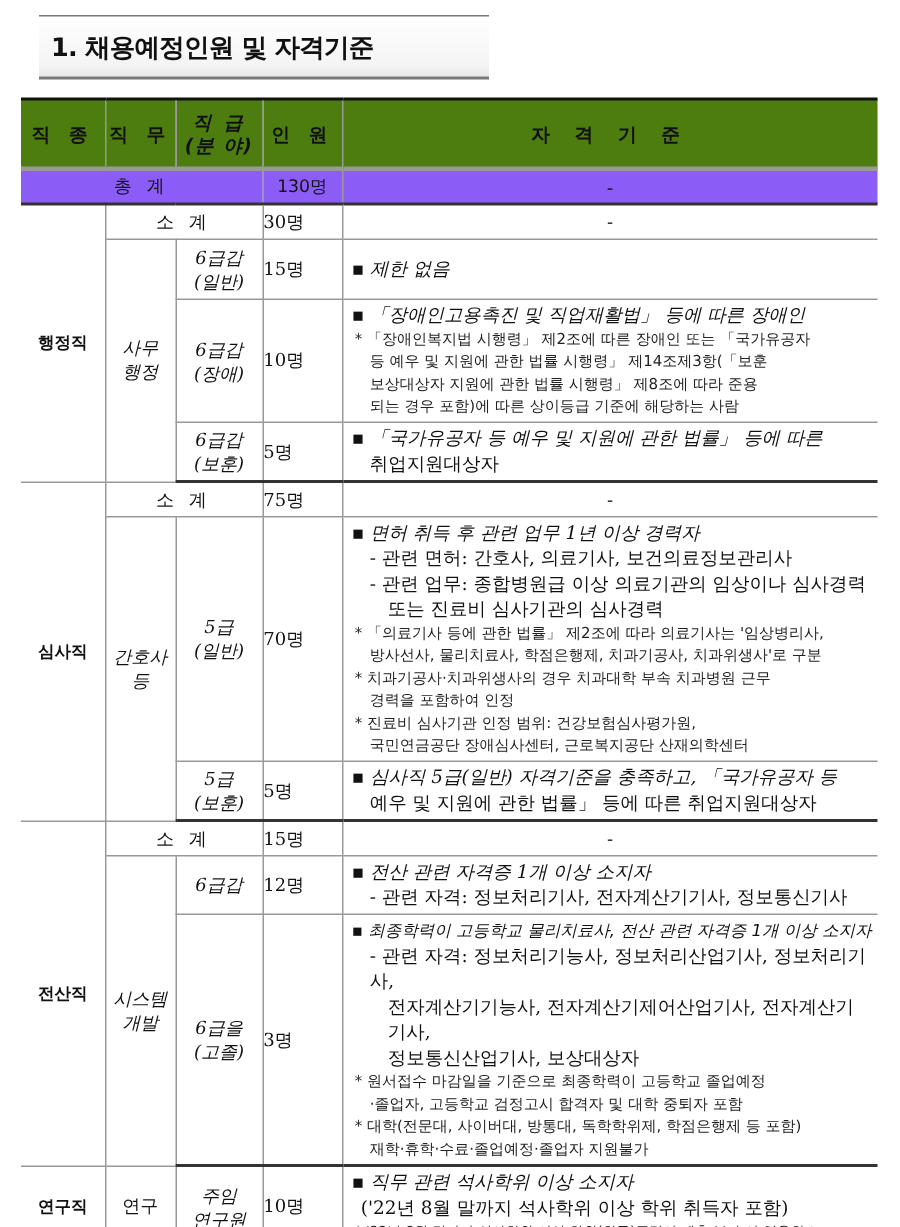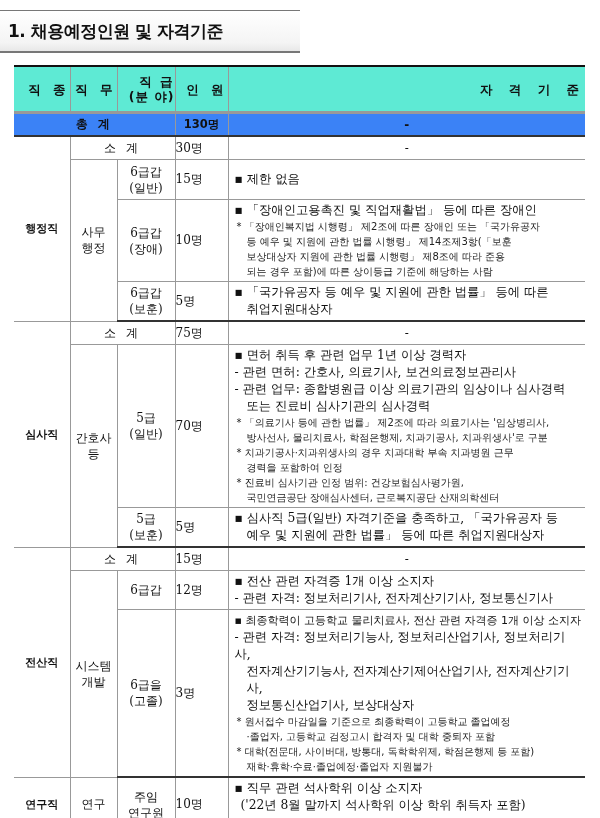--- a/index.html
+++ b/index.html
@@ -5,7 +5,7 @@
   html, body { margin: 0; padding: 0; background: #ffffff; }
   body { width: 600px; height: 818px; position: relative; overflow: hidden; font-family: "DejaVu Serif", "Liberation Serif", serif; color: #111; }
   .title-box {
-    position: absolute; left: 0; top: 10px; width: 300px; height: 40px;
+    position: absolute; left: 26px; top: 10px; width: 300px; height: 40px;
     border-top: 1px solid #777; border-bottom: 2px solid #777;
     background: linear-gradient(to bottom, #ffffff 0%, #f4f4f4 80%, #e8e8e8 100%);
     text-align: right;

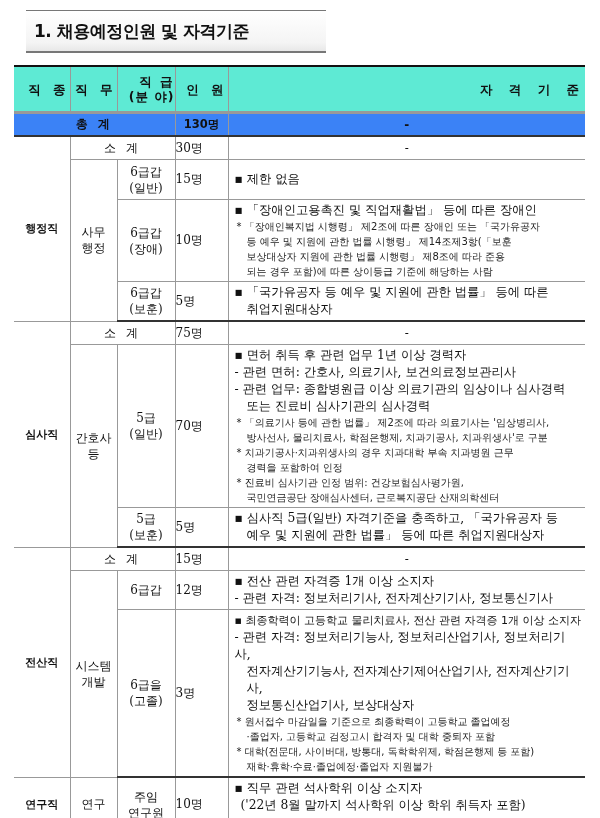--- a/index.html
+++ b/index.html
@@ -22,9 +22,9 @@
   table.main tr > *:first-child { border-left: none; }
   table.main tr > *:last-child { border-right: none; }
   thead th {
-    background: #5eead4; font-family: "DejaVu Sans", sans-serif; font-weight: bold; font-size: 12.5px;
+    background: #4d7c0f; font-family: "DejaVu Sans", sans-serif; font-weight: bold; font-size: 12.5px;
     height: 44px; border-top: 2px solid #111 !important; border-bottom: 3px solid #999 !important;
-    text-align: right; letter-spacing: 4px; line-height: 15px;
+    text-align: center; letter-spacing: 4px; line-height: 15px;
   }
   tr.total td {
     background: #3b82f6; height: 21px; font-family: "DejaVu Sans", sans-serif; font-weight: bold;

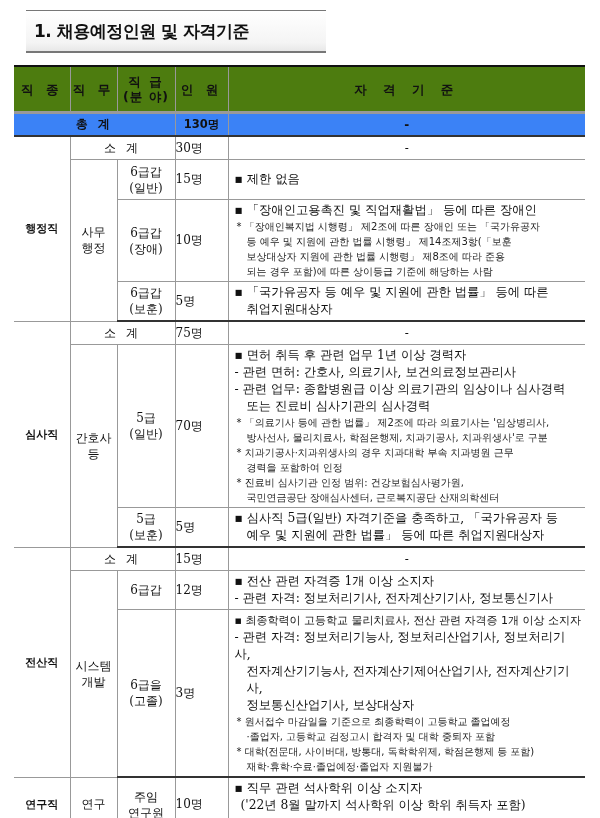--- a/index.html
+++ b/index.html
@@ -36,7 +36,7 @@
   td.crit { padding: 2px 4px 2px 6px !important; line-height: 17px; font-size: 12.3px; }
   tr.sub td { height: 22px; }
   tr.endgroup td { border-bottom: 2px solid #333; }
-  .b { display: block; }
+  .b { display: block; font-style: italic; }
   .note { display: block; font-family: "DejaVu Sans", sans-serif; font-size: 10px; line-height: 15px; color: #222; padding-left: 2px; }
   .note .in { display: block; padding-left: 10px; }
   .dash { display: block; }

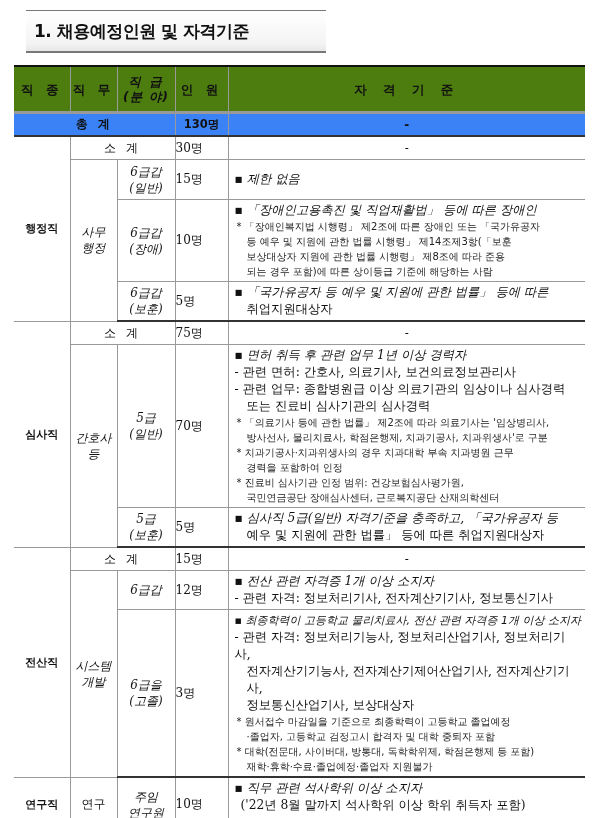--- a/index.html
+++ b/index.html
@@ -27,7 +27,7 @@
     text-align: center; letter-spacing: 4px; line-height: 15px;
   }
   tr.total td {
-    background: #3b82f6; height: 21px; font-family: "DejaVu Sans", sans-serif; font-weight: bold;
+    background: #8b5cf6; height: 21px; font-family: "DejaVu Sans", sans-serif; font-weight: normal;
     text-align: center; font-size: 12px; border-bottom: 2px solid #333;
   }
   td.cat { font-family: "DejaVu Sans", sans-serif; font-weight: bold; text-align: center; font-size: 11px; }

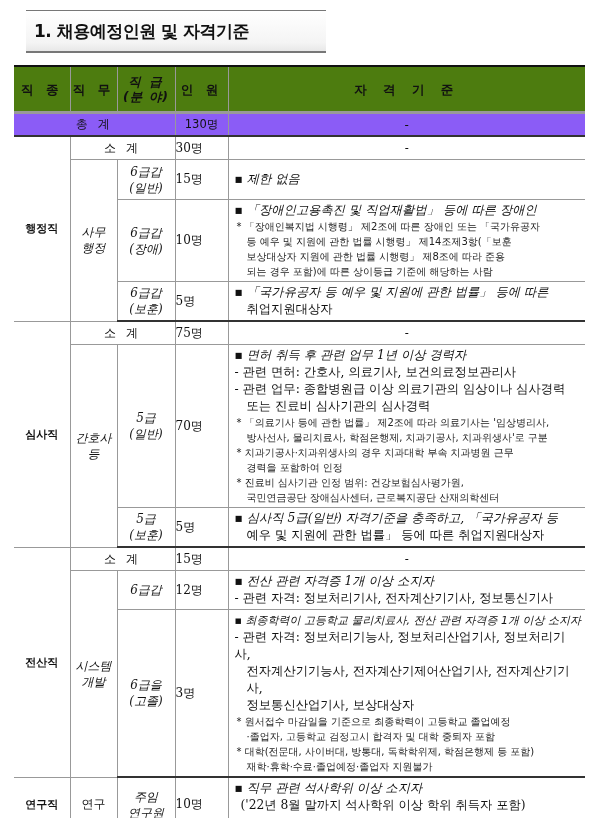--- a/index.html
+++ b/index.html
@@ -39,7 +39,7 @@
   .b { display: block; font-style: italic; }
   .note { display: block; font-family: "DejaVu Sans", sans-serif; font-size: 10px; line-height: 15px; color: #222; padding-left: 2px; }
   .note .in { display: block; padding-left: 10px; }
-  .dash { display: block; }
+  .dash { display: block; margin-left: 12px; }
   .dash .in { display: block; padding-left: 12px; }
   .bul .in { display: block; padding-left: 12px; }
   .small { font-family: "DejaVu Sans", sans-serif; font-size: 11px; }

